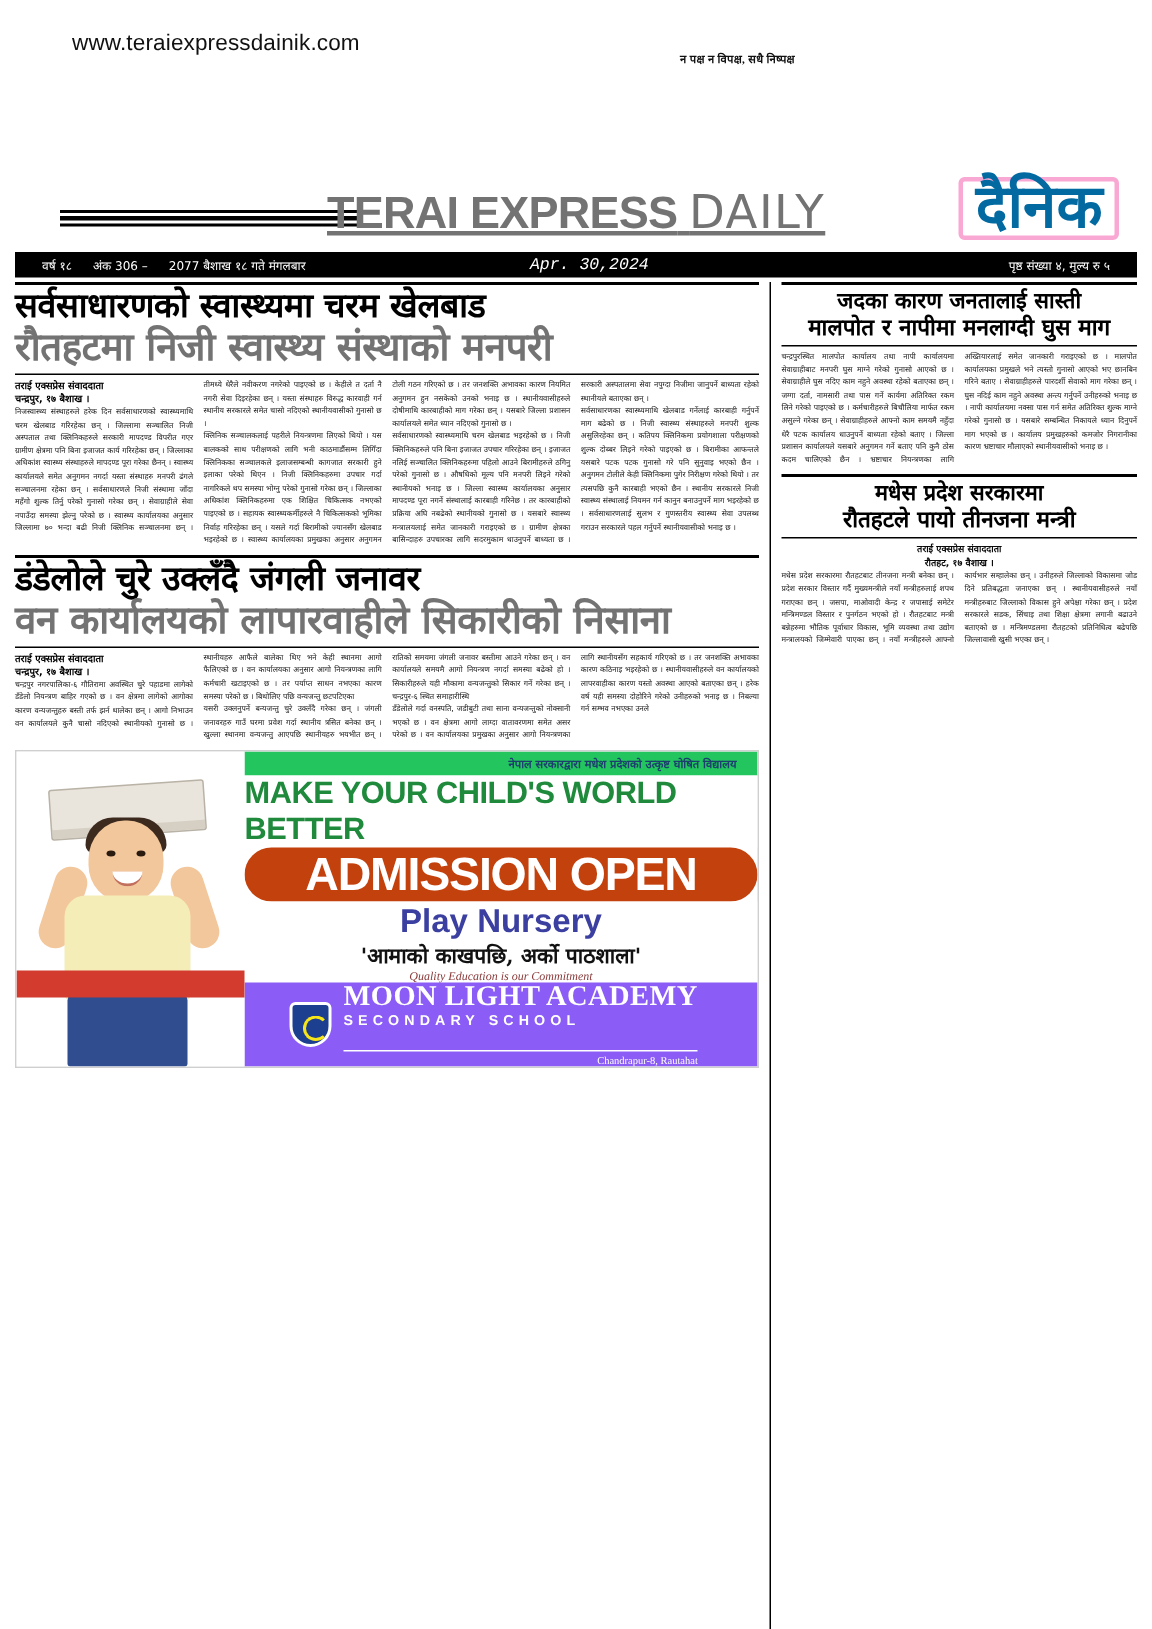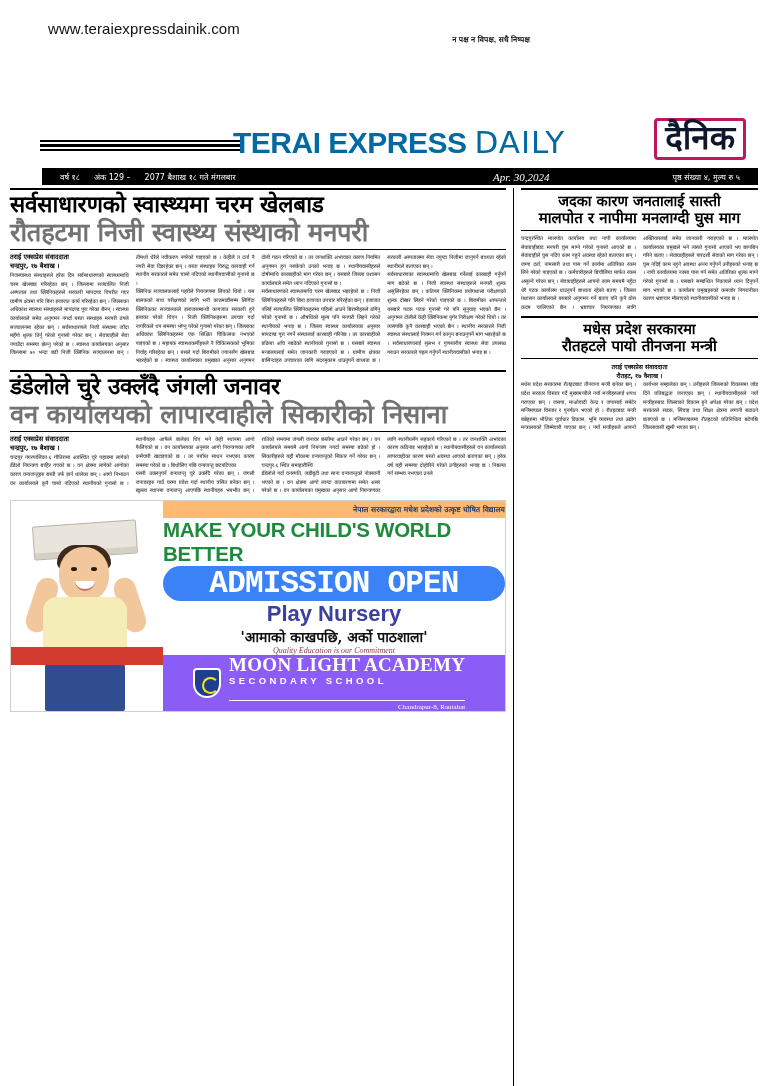--- a/index.html
+++ b/index.html
@@ -21,7 +21,7 @@
   }
   .tagline {
     position: absolute; right: 228px; top: 28px;
-    font-family: Liberation Sans, sans-serif;
+    font-family: Liberation Serif, serif;
     font-size: 7.5px; font-weight: bold; color: #111;
     letter-spacing: .2px;
   }

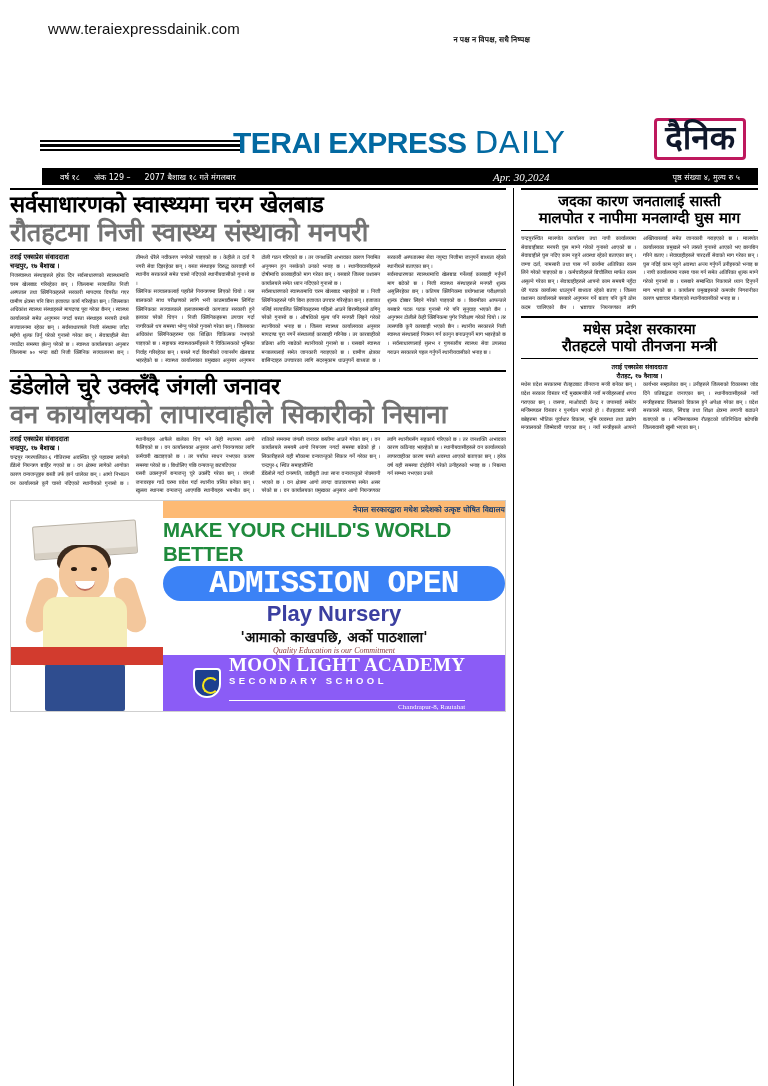--- a/index.html
+++ b/index.html
@@ -40,10 +40,10 @@
   .mast-rules i { display: block; background: #000; height: 2px; margin-bottom: 2px; }
   .mast-rules i:nth-child(2) { height: 3px; }
   .mast-latin {
-    position: absolute; left: 223px; top: 118px;
+    position: absolute; left: 208px; top: 118px;
     font-family: "Liberation Sans", sans-serif;
     font-size: 30px; font-weight: bold; letter-spacing: -0.5px;
-    color: #0369a1; white-space: nowrap;
+    color: #737373; white-space: nowrap; text-decoration: underline;
   }
   .mast-latin .daily {
     font-family: "DejaVu Sans", sans-serif;

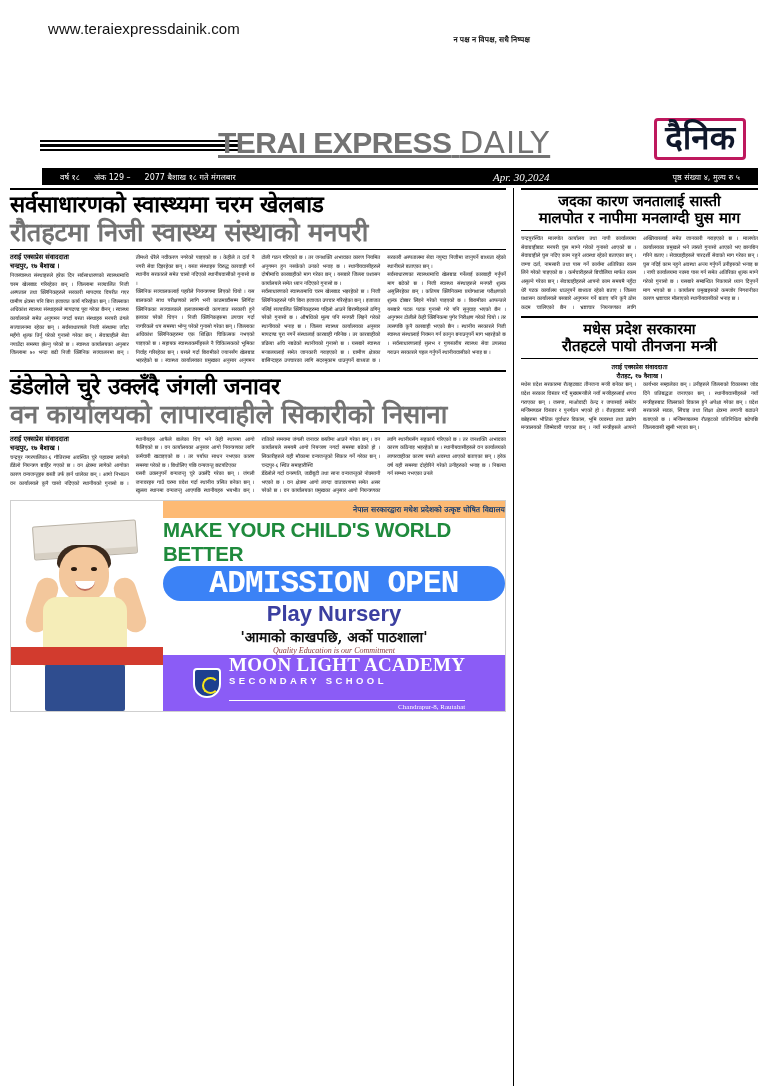--- a/index.html
+++ b/index.html
@@ -52,10 +52,10 @@
   .mast-dainik {
     position: absolute; right: 12px; top: 112px;
     font-family: "DejaVu Serif", serif;
-    font-size: 33px; font-weight: bold;
-    border: 3px solid #be185d; border-radius: 4px;
+    font-size: 40px; font-weight: bold;
+    border: 3px solid #f9a8d4; border-radius: 4px;
     padding: 0 8px 2px 8px; line-height: 34px;
-    color: #0f172a;
+    color: #0369a1;
   }
 
   

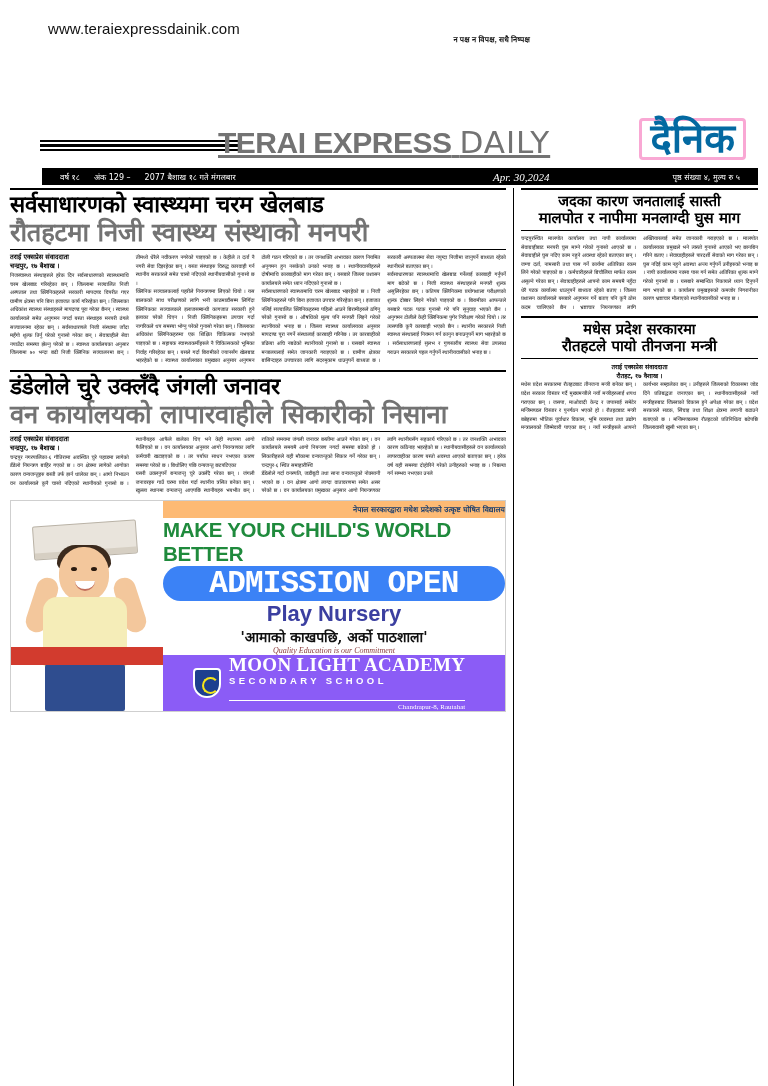--- a/index.html
+++ b/index.html
@@ -63,7 +63,7 @@
     background: #000; color: #fff;
     height: 17px; display: flex; align-items: center;
     padding: 0 18px; margin-top: 2px;
-    font-family: "DejaVu Sans", sans-serif; font-size: 8px; margin-left: 32px;
+    font-family: "DejaVu Sans", sans-serif; font-size: 8px;
   }
   .datebar .left   { flex: 0 0 44%; display: flex; gap: 14px; }
   .datebar .center { flex: 1; text-align: right; padding-left: 12px;

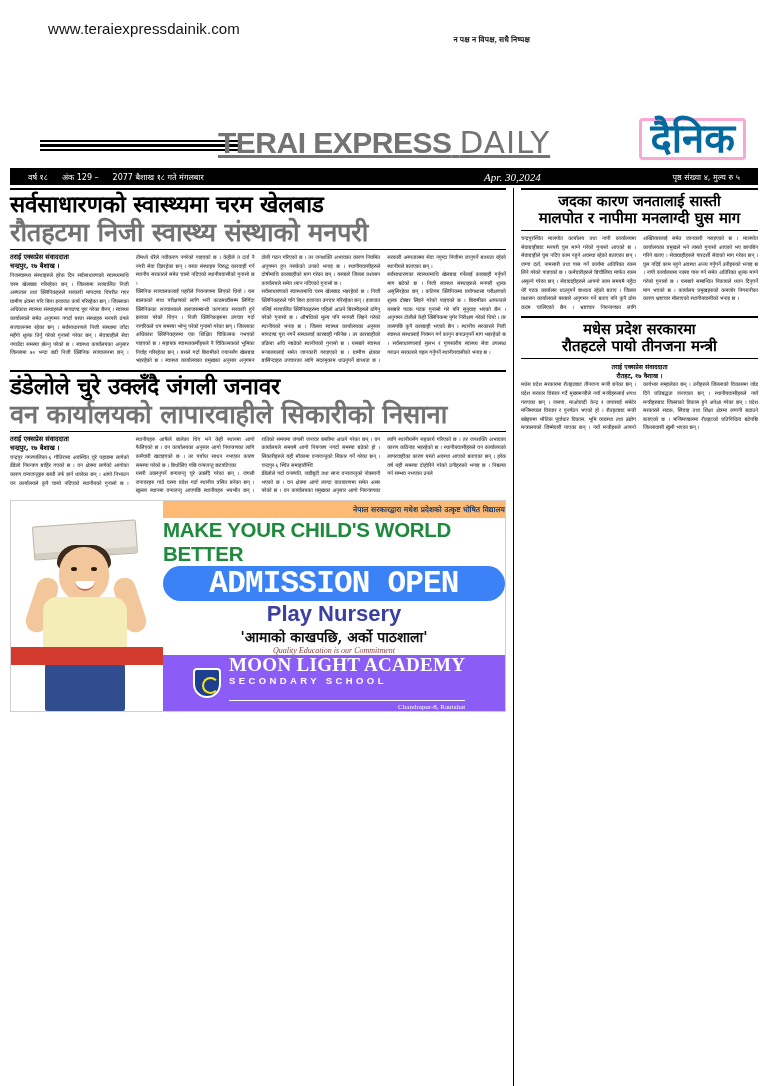--- a/index.html
+++ b/index.html
@@ -247,7 +247,7 @@
   <div class="datebar">
     <div class="left">
       <span>वर्ष १८</span>
-      <span>अंक 129 –</span>
+      <span>अंक 306 –</span>
       <span>2077 बैशाख १८ गते मंगलबार</span>
     </div>
     <div class="center">Apr. 30,2024</div>

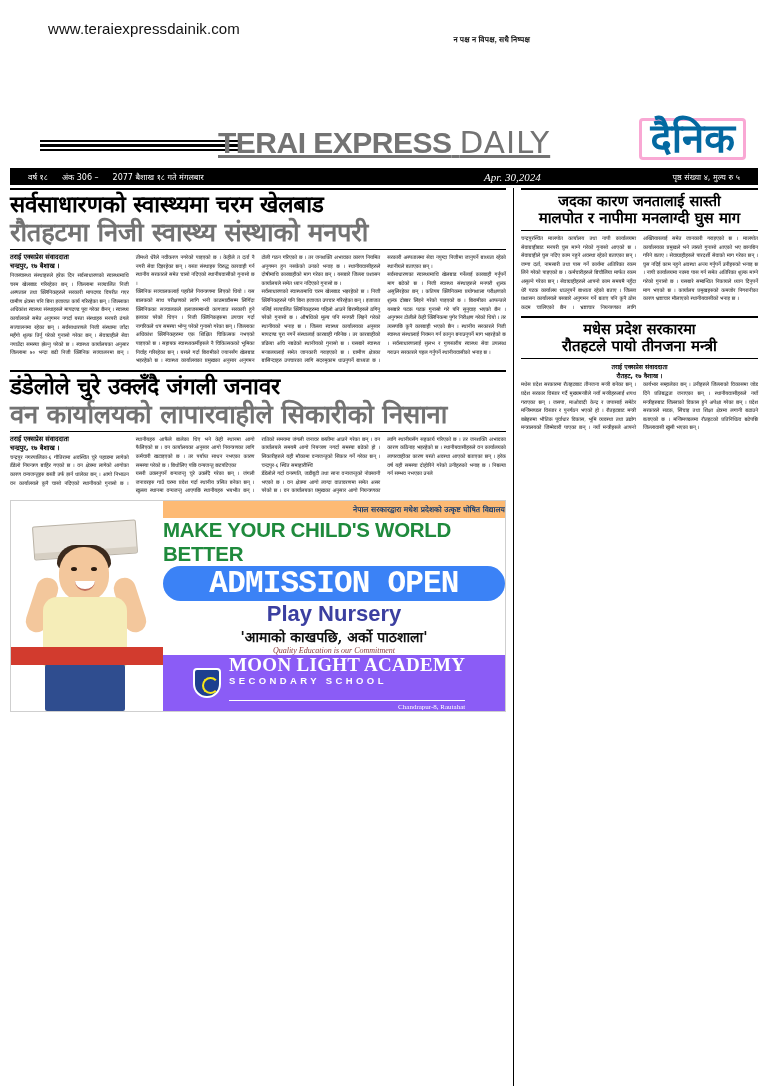--- a/index.html
+++ b/index.html
@@ -66,8 +66,8 @@
     font-family: "DejaVu Sans", sans-serif; font-size: 8px;
   }
   .datebar .left   { flex: 0 0 44%; display: flex; gap: 14px; }
-  .datebar .center { flex: 1; text-align: right; padding-left: 12px;
-                     font-family: Liberation Serif, serif;
+  .datebar .center { flex: 1; text-align: left; padding-left: 12px;
+                     font-family: Liberation Mono, monospace;
                      font-style: italic; font-size: 11px; }
   .datebar .right  { flex: 0 0 28%; text-align: right; }
 

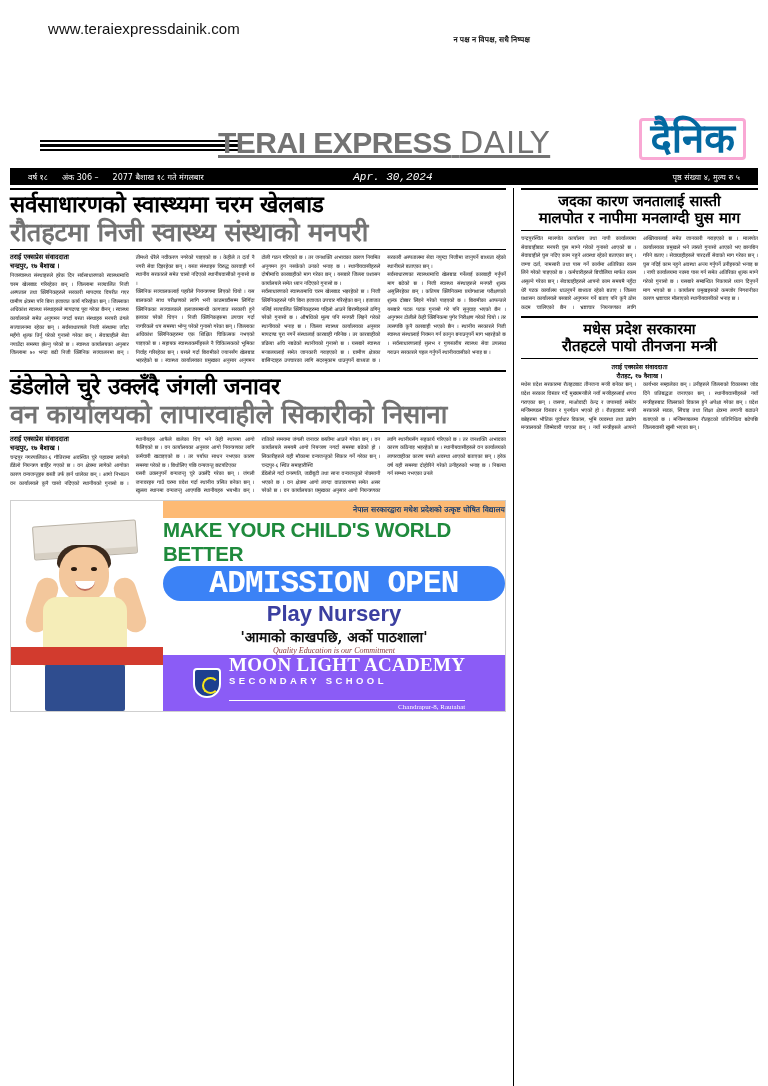--- a/index.html
+++ b/index.html
@@ -168,8 +168,9 @@
 
   .ad-content { flex: 1; display: flex; flex-direction: column; }
   .ad-band-yellow {
-    background: #fdba74; color: #1c3f6e; height: 28px;
+    background: #22c55e; color: #1c3f6e; height: 28px;
     display: flex; align-items: center; justify-content: flex-end;
+    padding-right: 14px;
     font-family: "DejaVu Sans", sans-serif; font-size: 7.5px; font-weight: bold;
   }
   .ad-line1 {

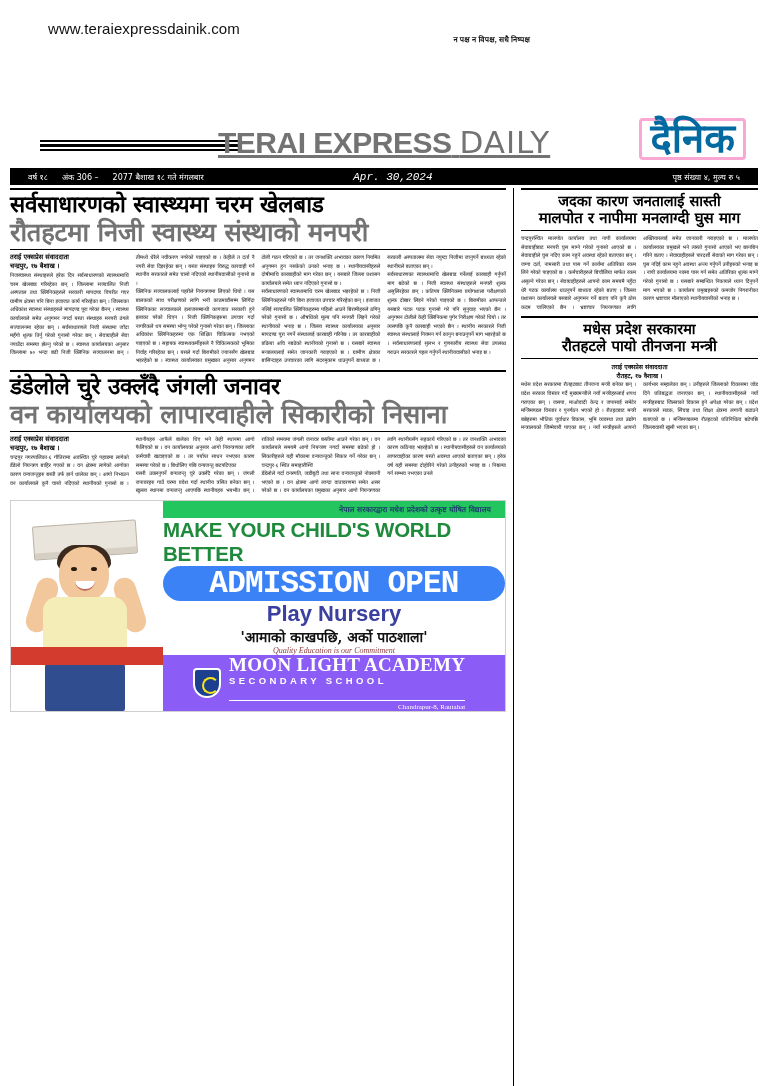--- a/index.html
+++ b/index.html
@@ -180,9 +180,9 @@
     font-size: 20.5px; color: #1f8a3c; letter-spacing: -.3px;
   }
   .ad-band-blue {
-    background: #3b82f6; height: 46px; display:flex; align-items:center;
+    background: #c2410c; height: 46px; display:flex; align-items:center;
     justify-content:center;
-    font-family: Liberation Mono, monospace; font-weight: bold;
+    font-family: Liberation Sans, sans-serif; font-weight: bold;
     font-size: 31px; color: #ffffff; letter-spacing: -.8px; border-radius: 20px;
   }
   .ad-nursery {

